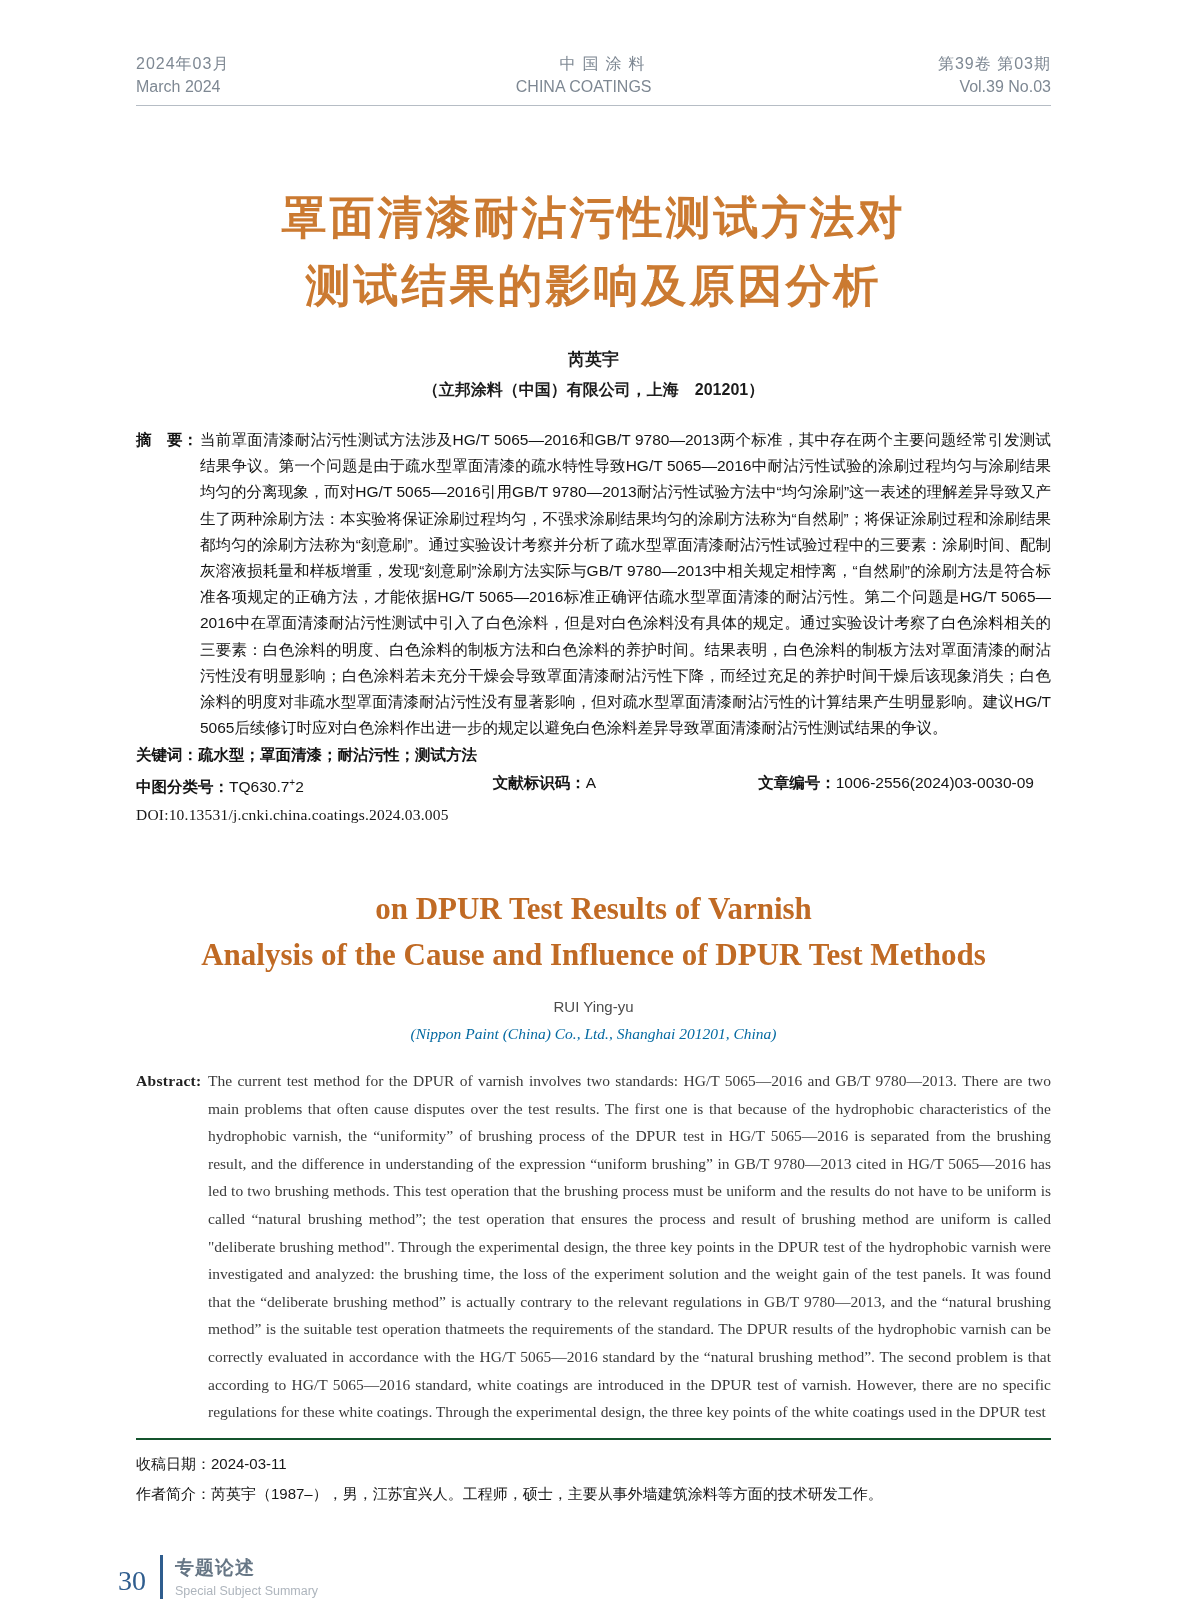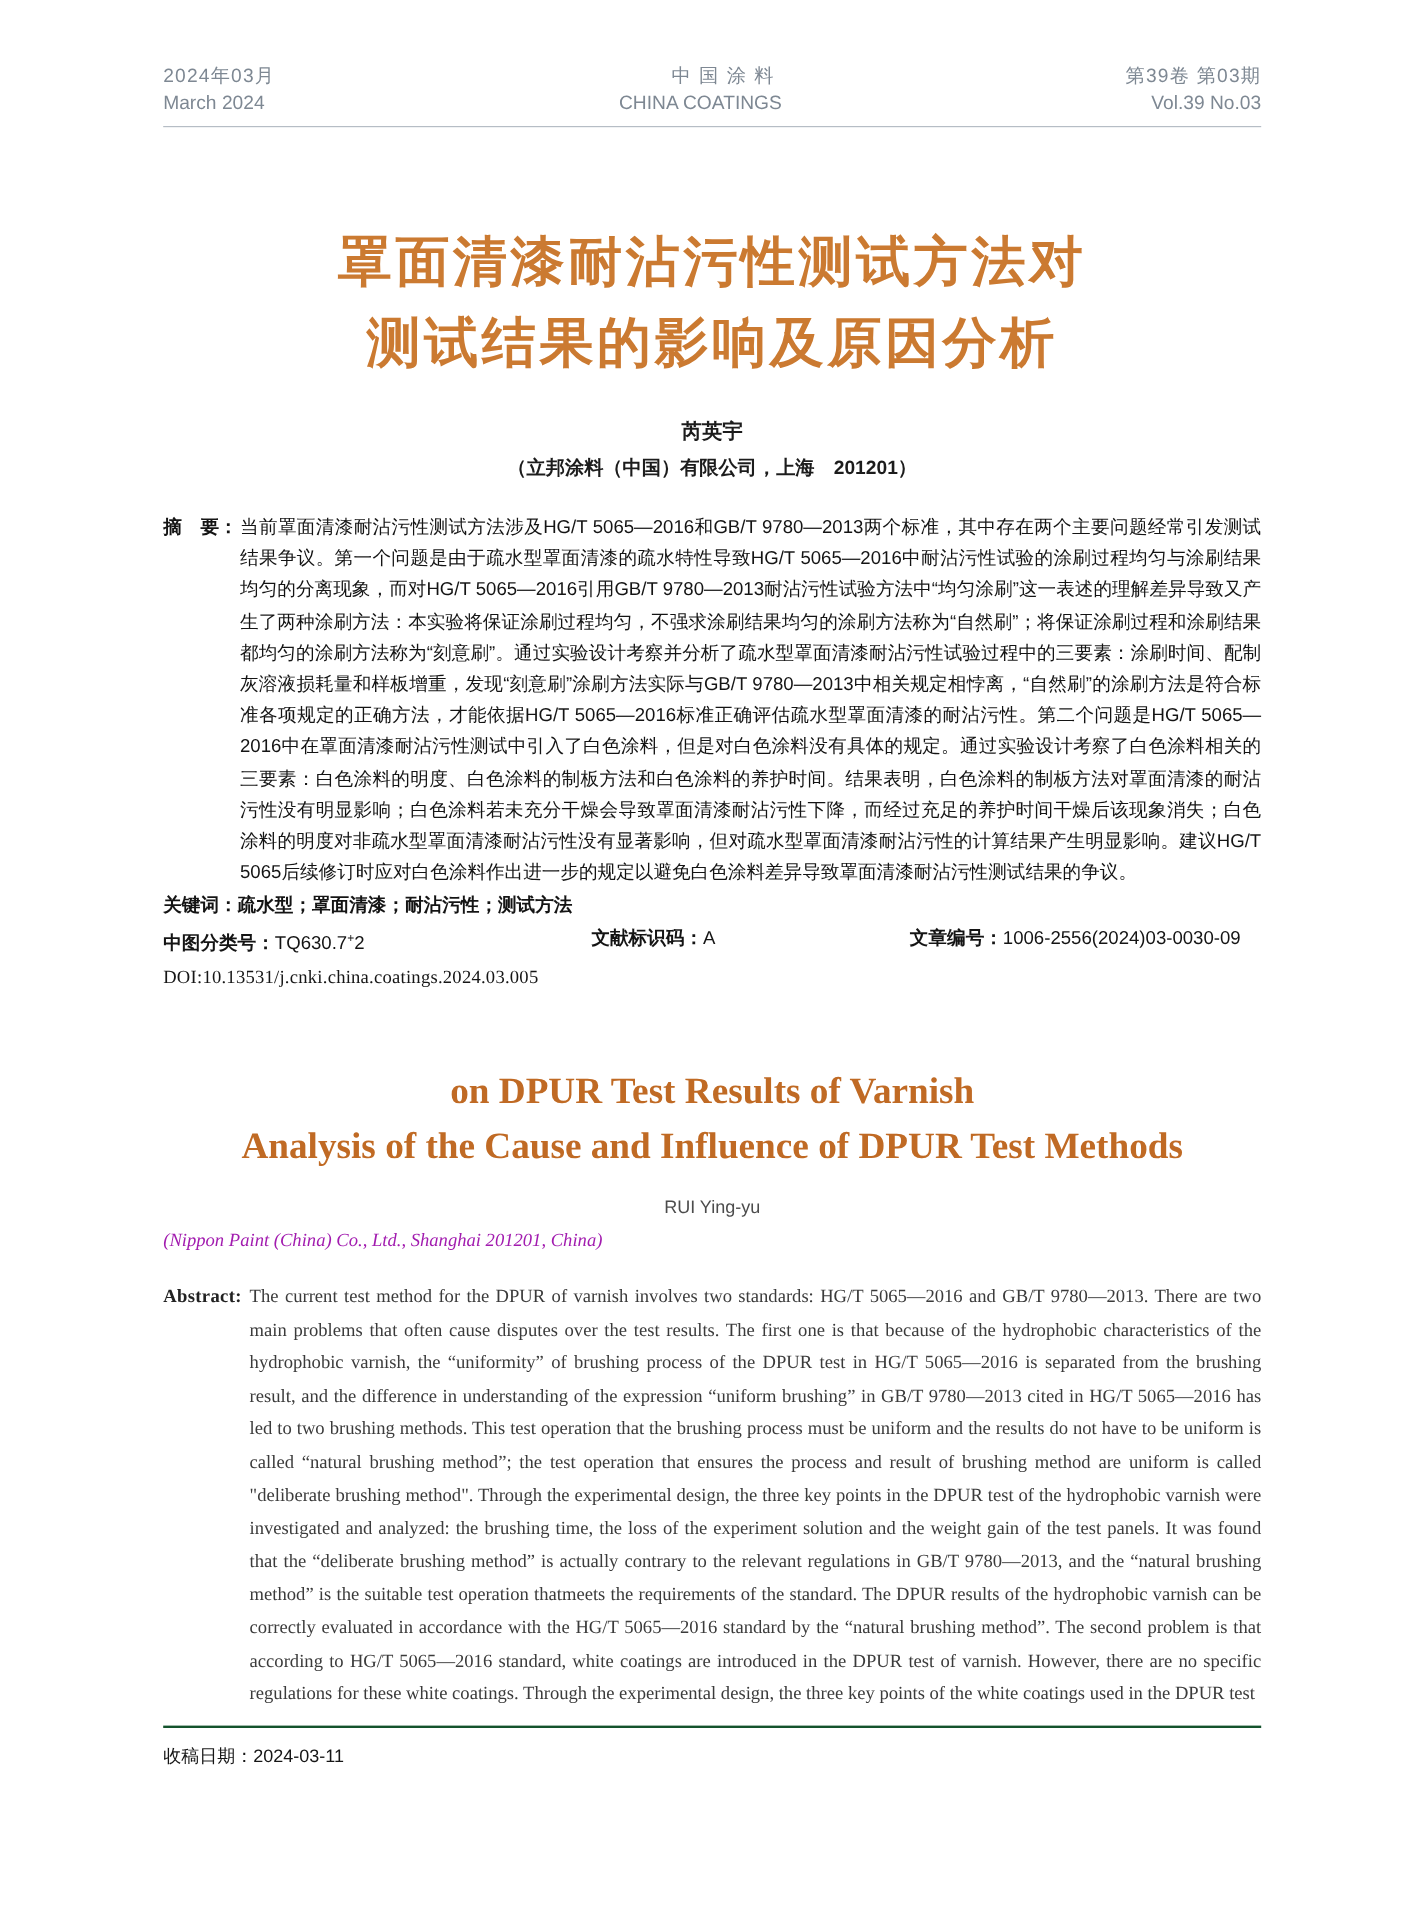--- a/index.html
+++ b/index.html
@@ -62,8 +62,8 @@
   }
   .author-en { margin-top: 20px; text-align: center; font-size: 15px; color: #4c4c4c; }
   .affiliation-en {
-    margin-top: 10px; font-size: 15.5px;
-    font-family: "Liberation Serif", "DejaVu Serif", serif; font-style: italic; color: #a21caf;
+    margin-top: 10px; text-align: center; font-size: 15.5px;
+    font-family: "Liberation Serif", "DejaVu Serif", serif; font-style: italic; color: #0369a1;
   }
 
   

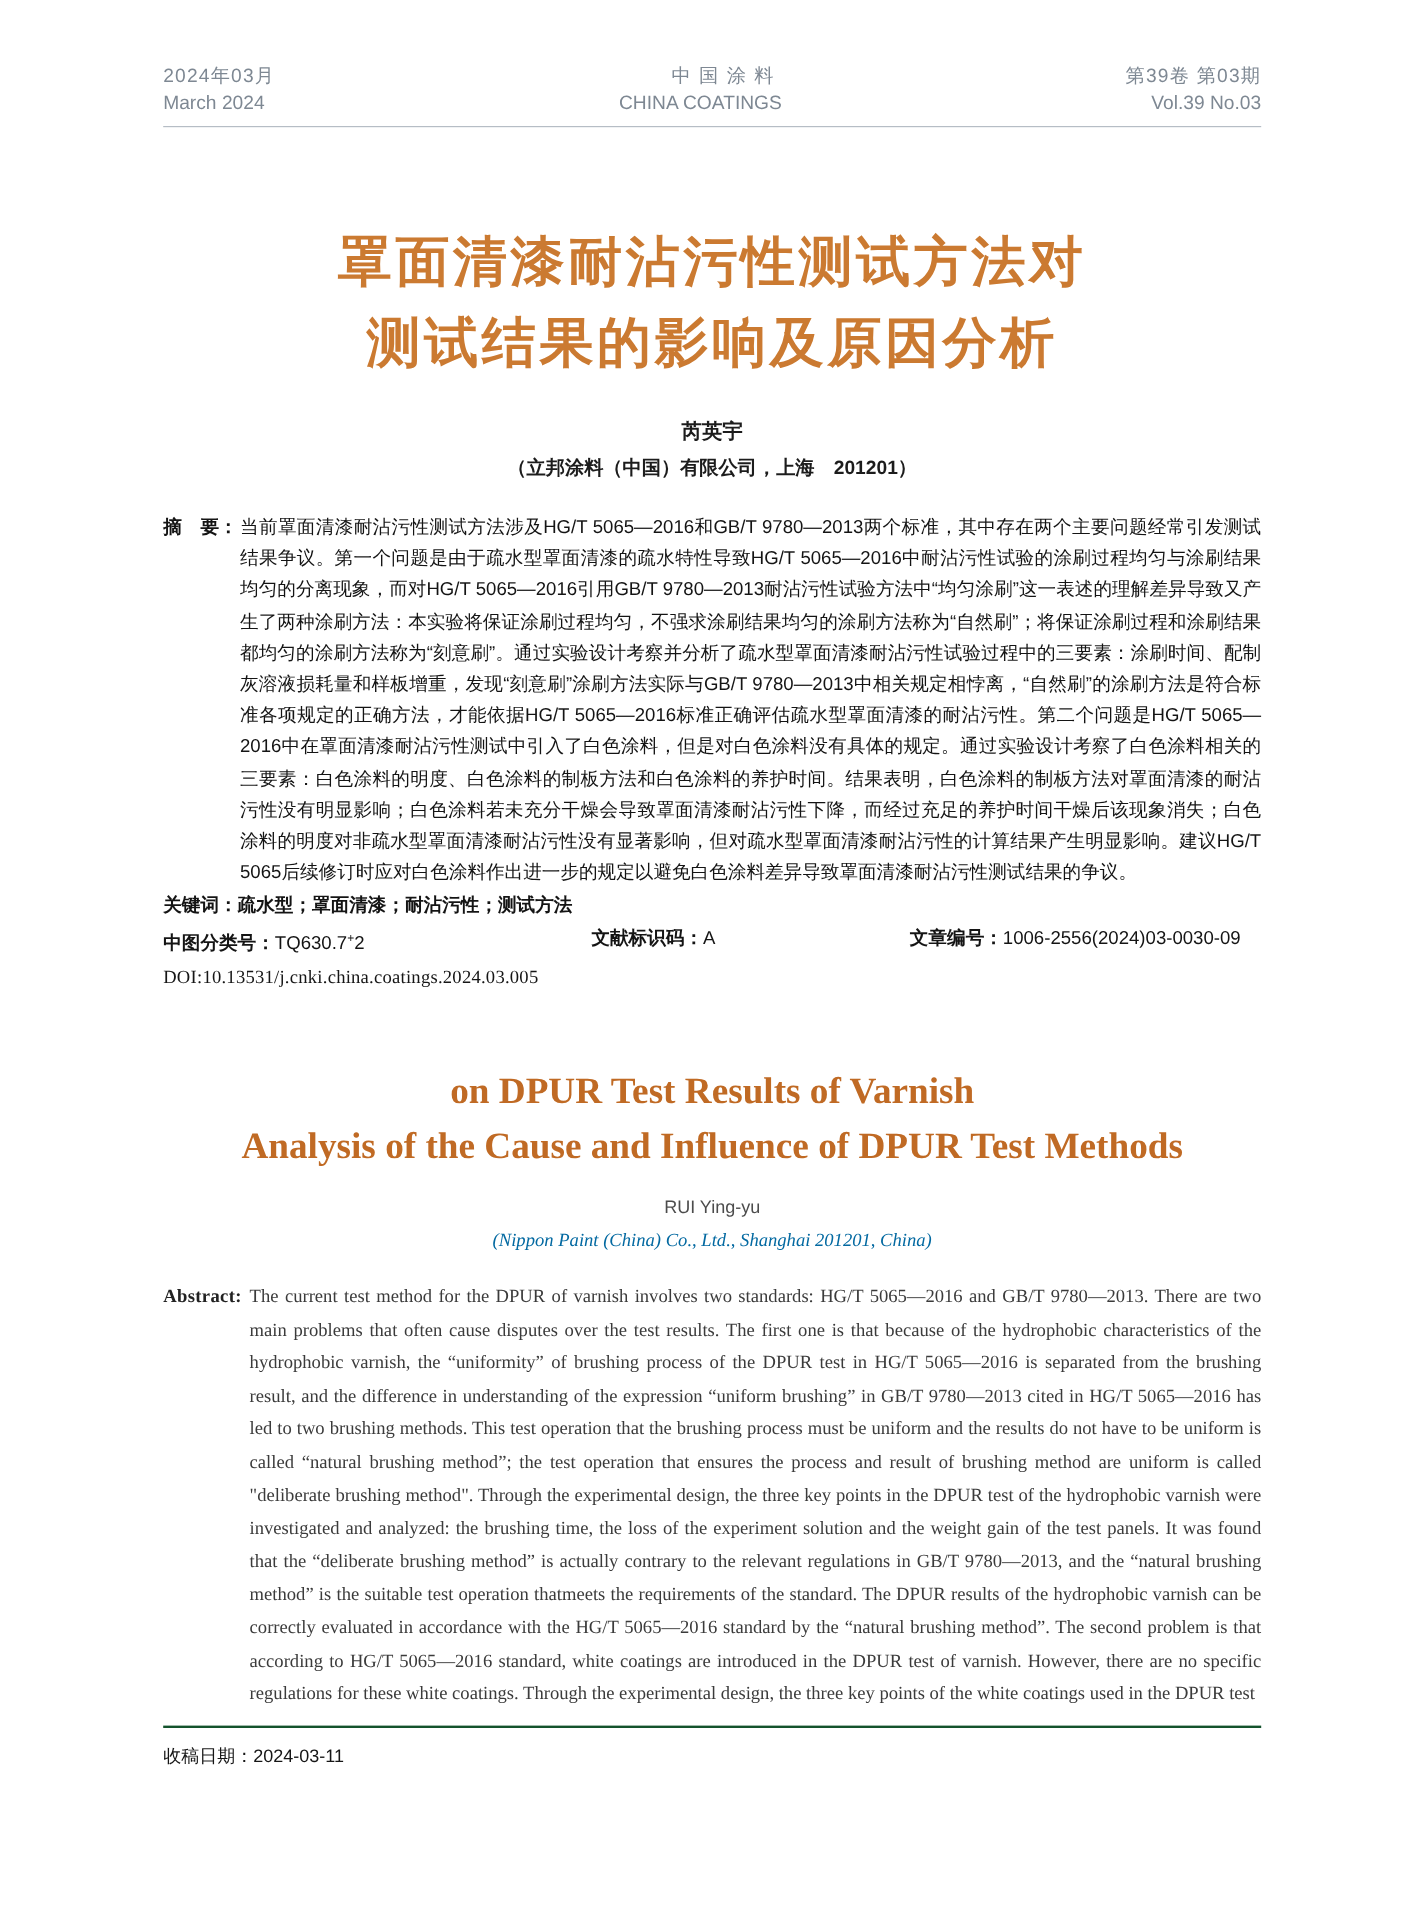--- a/index.html
+++ b/index.html
@@ -160,6 +160,9 @@
     <div class="line">
       <span>收稿日期：</span><span>2024-03-11</span>
     </div>
+    <div class="line">
+      <span>作者简介：</span><span>芮英宇（1987–），男，江苏宜兴人。工程师，硕士，主要从事外墙建筑涂料等方面的技术研发工作。</span>
+    </div>
   </div>
 
 

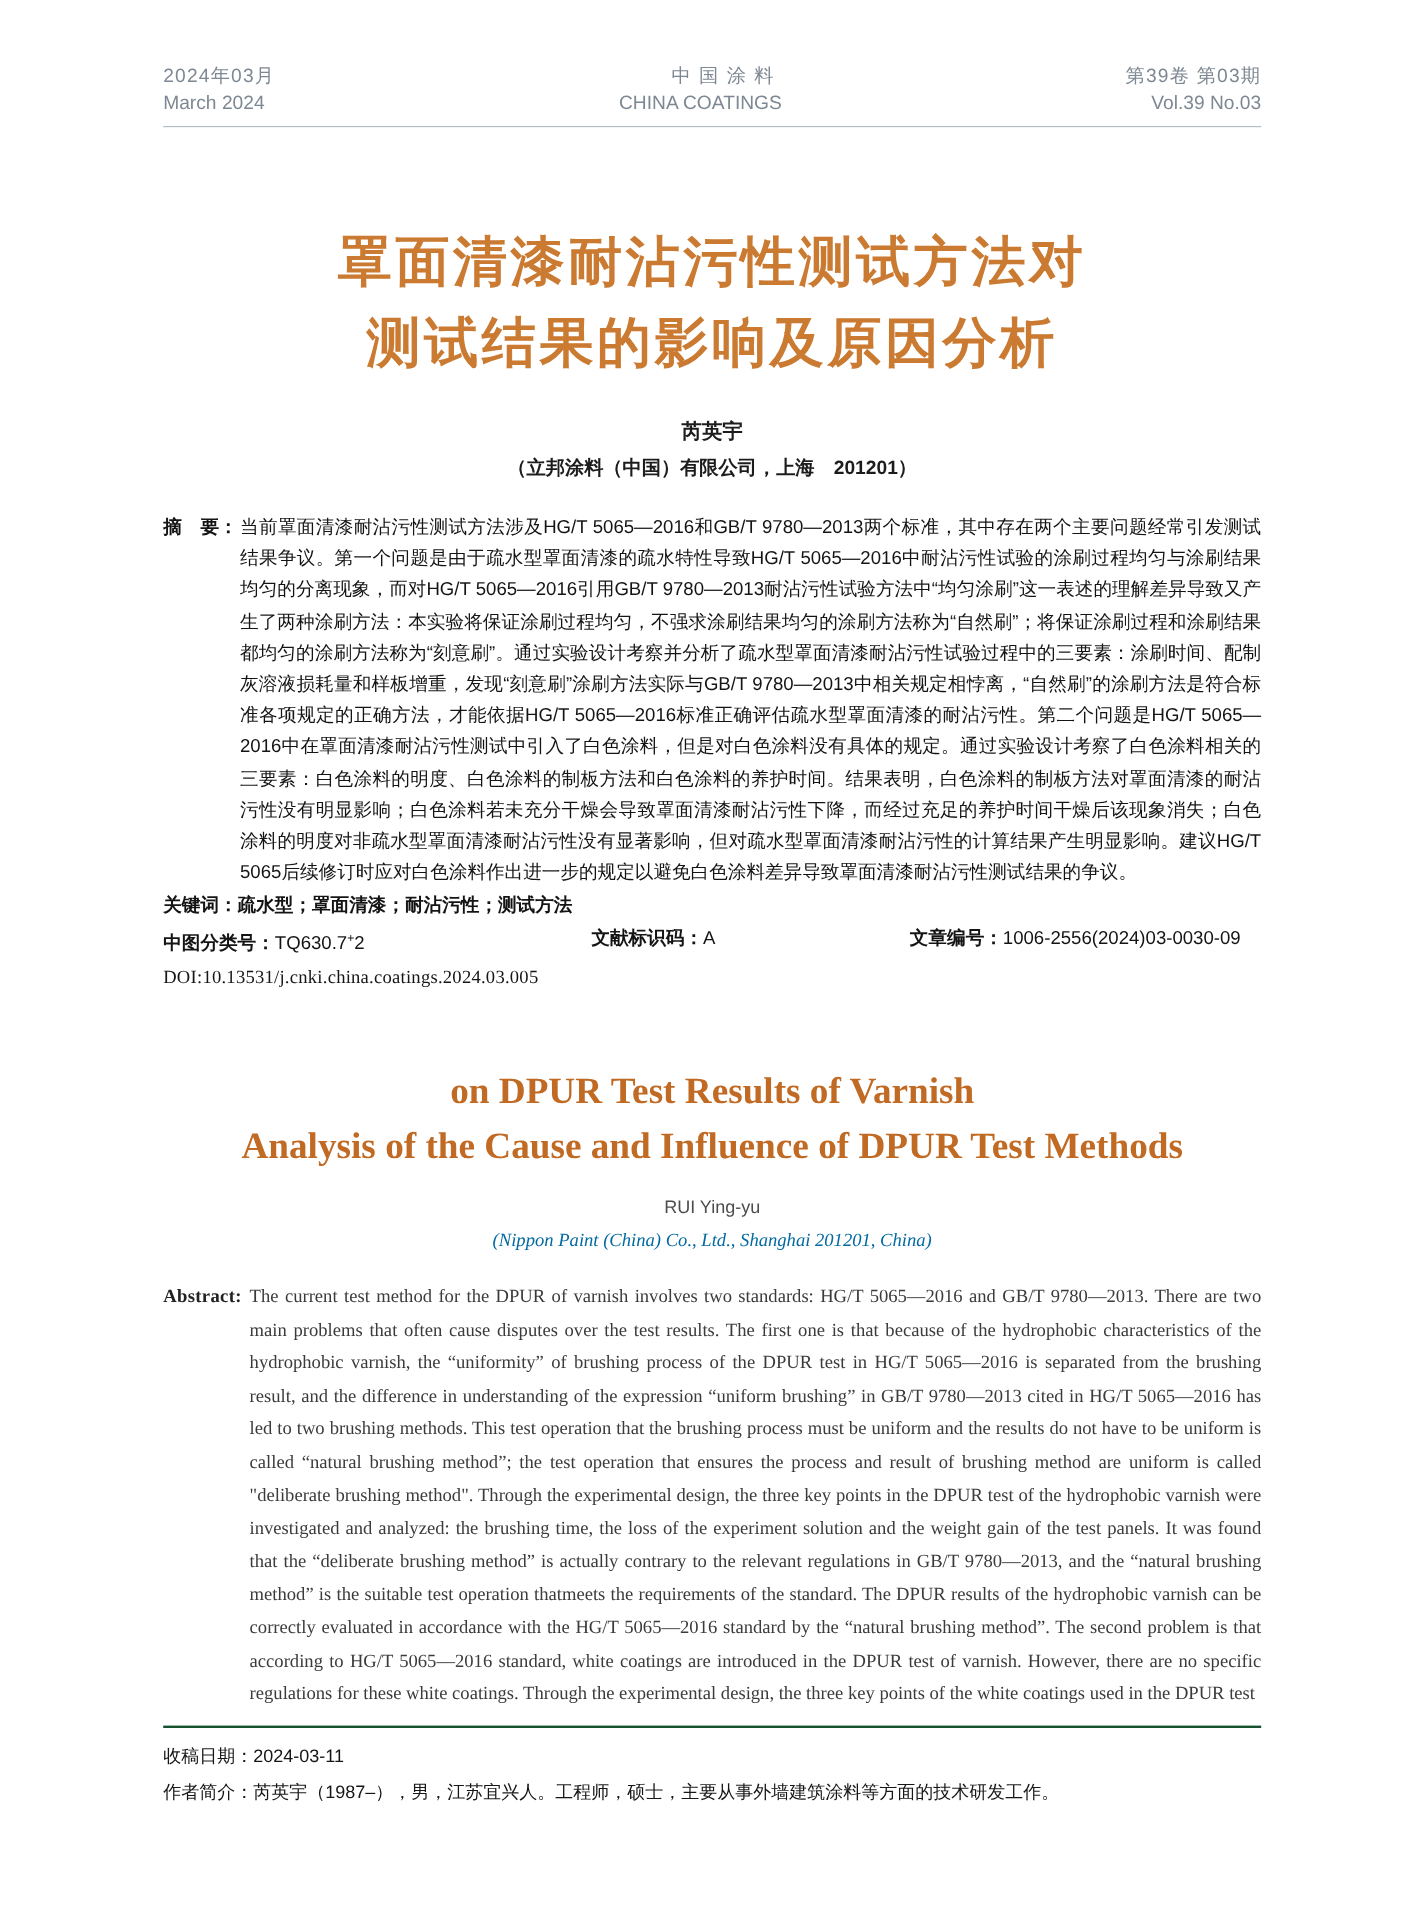--- a/index.html
+++ b/index.html
@@ -165,6 +165,14 @@
     </div>
   </div>
 
+  <div class="pfooter">
+    <span class="pageno">30</span>
+    <span class="vbar"></span>
+    <span class="sec">
+      <span class="cn">专题论述</span>
+      <span class="en">Special Subject Summary</span>
+    </span>
+  </div>
 
 </div>
 

